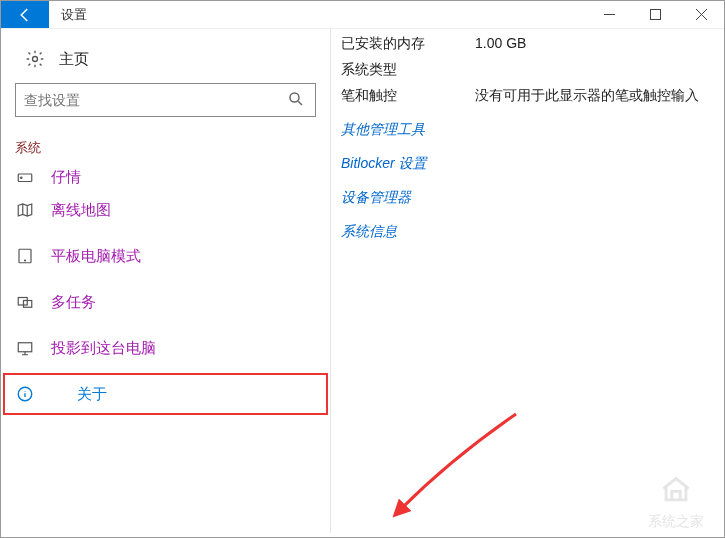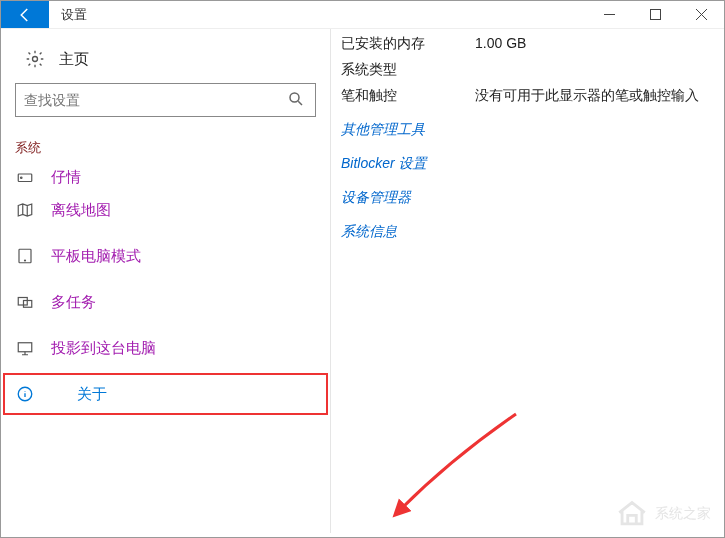--- a/index.html
+++ b/index.html
@@ -41,7 +41,7 @@
 .rel-link { display: block; font-size: 14px; color: #0066cc; margin: 16px 0; font-style: italic; }
 
 .arrow { position: absolute; pointer-events: none; }
-.watermark { position: absolute; right: 13px; bottom: 6px; color: #e5e5e5; font-size: 14px; display: flex; align-items: center; gap: 6px; pointer-events: none; }
+.watermark { position: absolute; right: 20px; bottom: 6px; color: #e5e5e5; font-size: 14px; display: flex; align-items: center; gap: 6px; pointer-events: none; flex-direction: column; }
 .watermark svg { width: 34px; height: 34px; stroke: #e5e5e5; fill: none; stroke-width: 2; }
 </style>
 </head>

